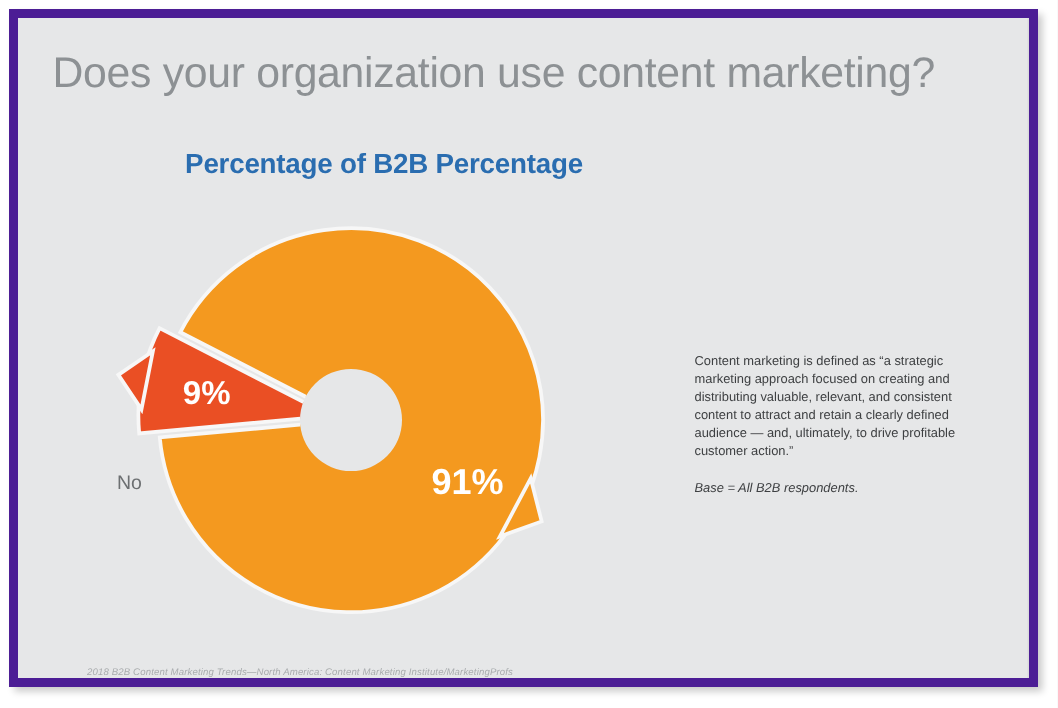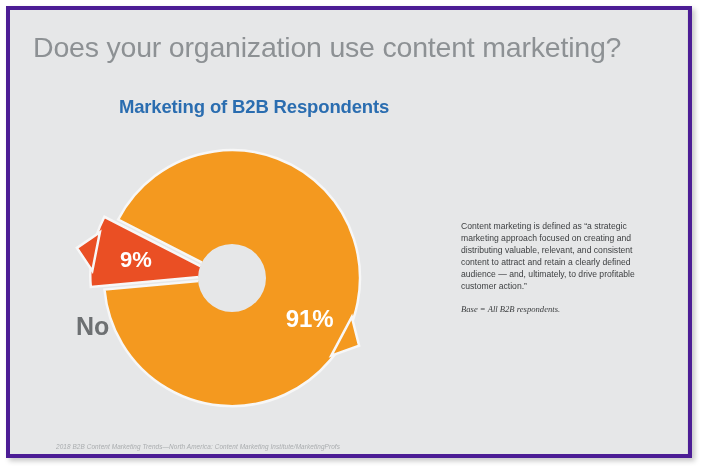--- a/index.html
+++ b/index.html
@@ -22,7 +22,7 @@
     width: 686px;
     height: 452px;
     background: #e6e7e8;
-    border: 4px solid #4c1d95;
+    border: 6px solid #4c1d95;
     box-shadow: 3px 3px 5px rgba(0,0,0,0.22);
     box-sizing: border-box;
     overflow: hidden;

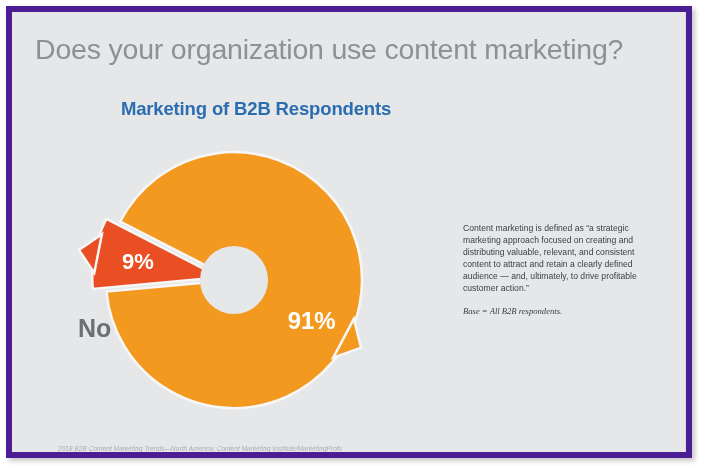--- a/index.html
+++ b/index.html
@@ -127,7 +127,7 @@
   <div id="slide-title">Does your organization use content marketing?</div>
 
   <div id="chart-title">
-    <div>Marketing of B2B Respondents</div>
+    <div>Percentage of B2B Percentage</div>
   </div>
 
   <div id="donut-wrap">

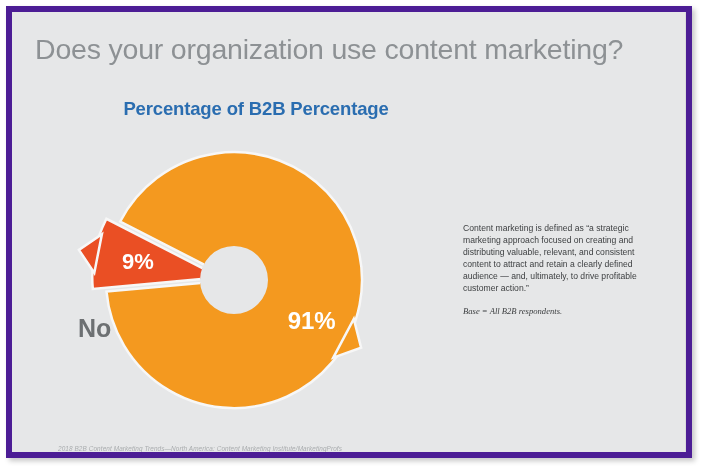--- a/index.html
+++ b/index.html
@@ -100,7 +100,7 @@
     font-size: 8.6px;
     line-height: 12.1px;
   }
-  #notes p { margin: 0 0 10px 0; }
+  #notes p { margin: 12px 0 10px 0; }
   #notes p:last-child { margin-bottom: 0; font-family: Liberation Serif, serif; }
   #note-label { font-weight: bold; }
   #base-note { font-style: italic; }

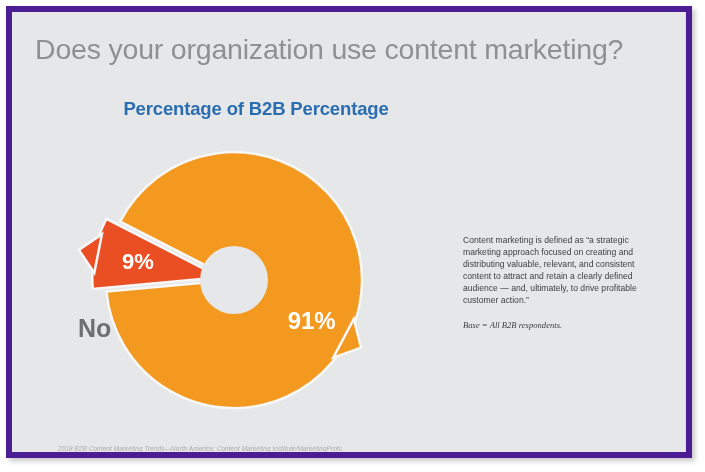--- a/index.html
+++ b/index.html
@@ -83,8 +83,8 @@
   .cat-label {
     position: absolute;
     color: #6d7072;
-    font-size: 25px;
-    font-weight: 700;
+    font-size: 13px;
+    font-weight: 400;
     white-space: nowrap;
   }
   #label-no  { left: 8px;  top: 180px; }

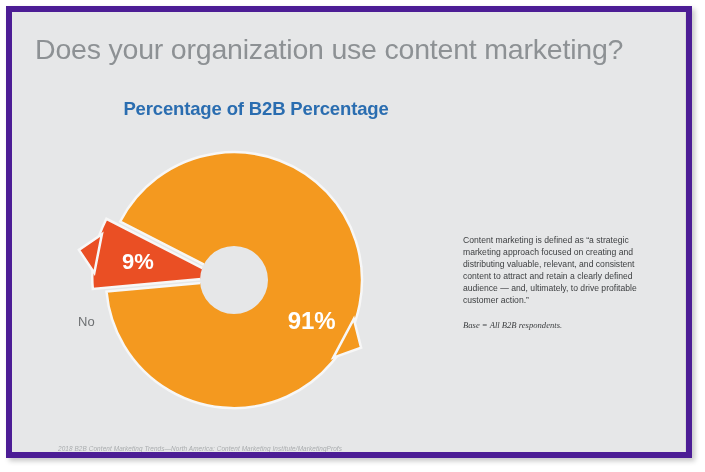--- a/index.html
+++ b/index.html
@@ -101,7 +101,7 @@
     line-height: 12.1px;
   }
   #notes p { margin: 12px 0 10px 0; }
-  #notes p:last-child { margin-bottom: 0; font-family: Liberation Serif, serif; }
+  #notes p:last-child { margin-bottom: 0; }
   #note-label { font-weight: bold; }
   #base-note { font-style: italic; }
 

